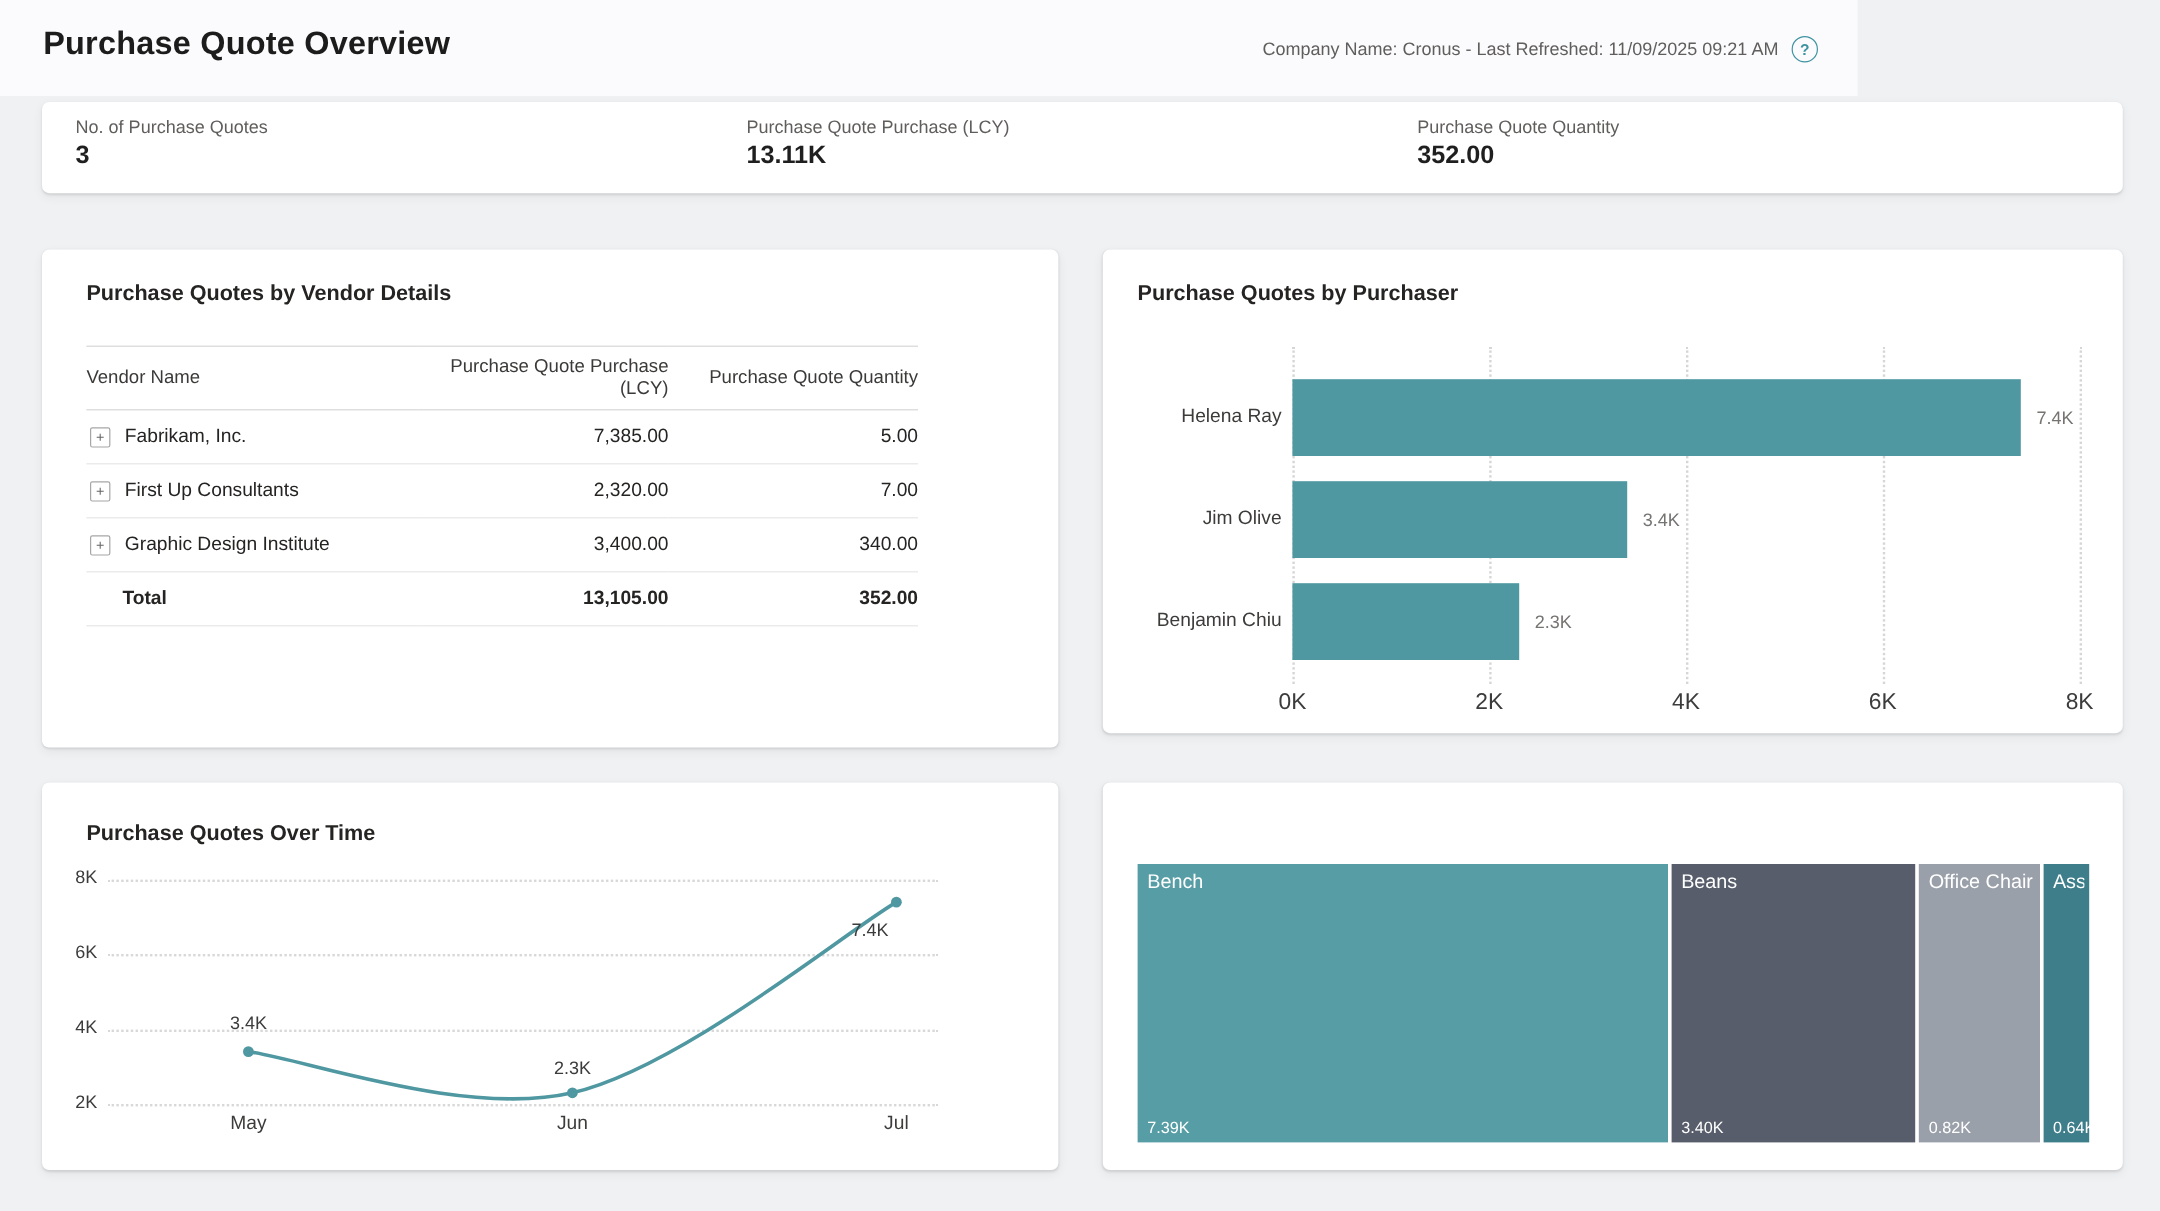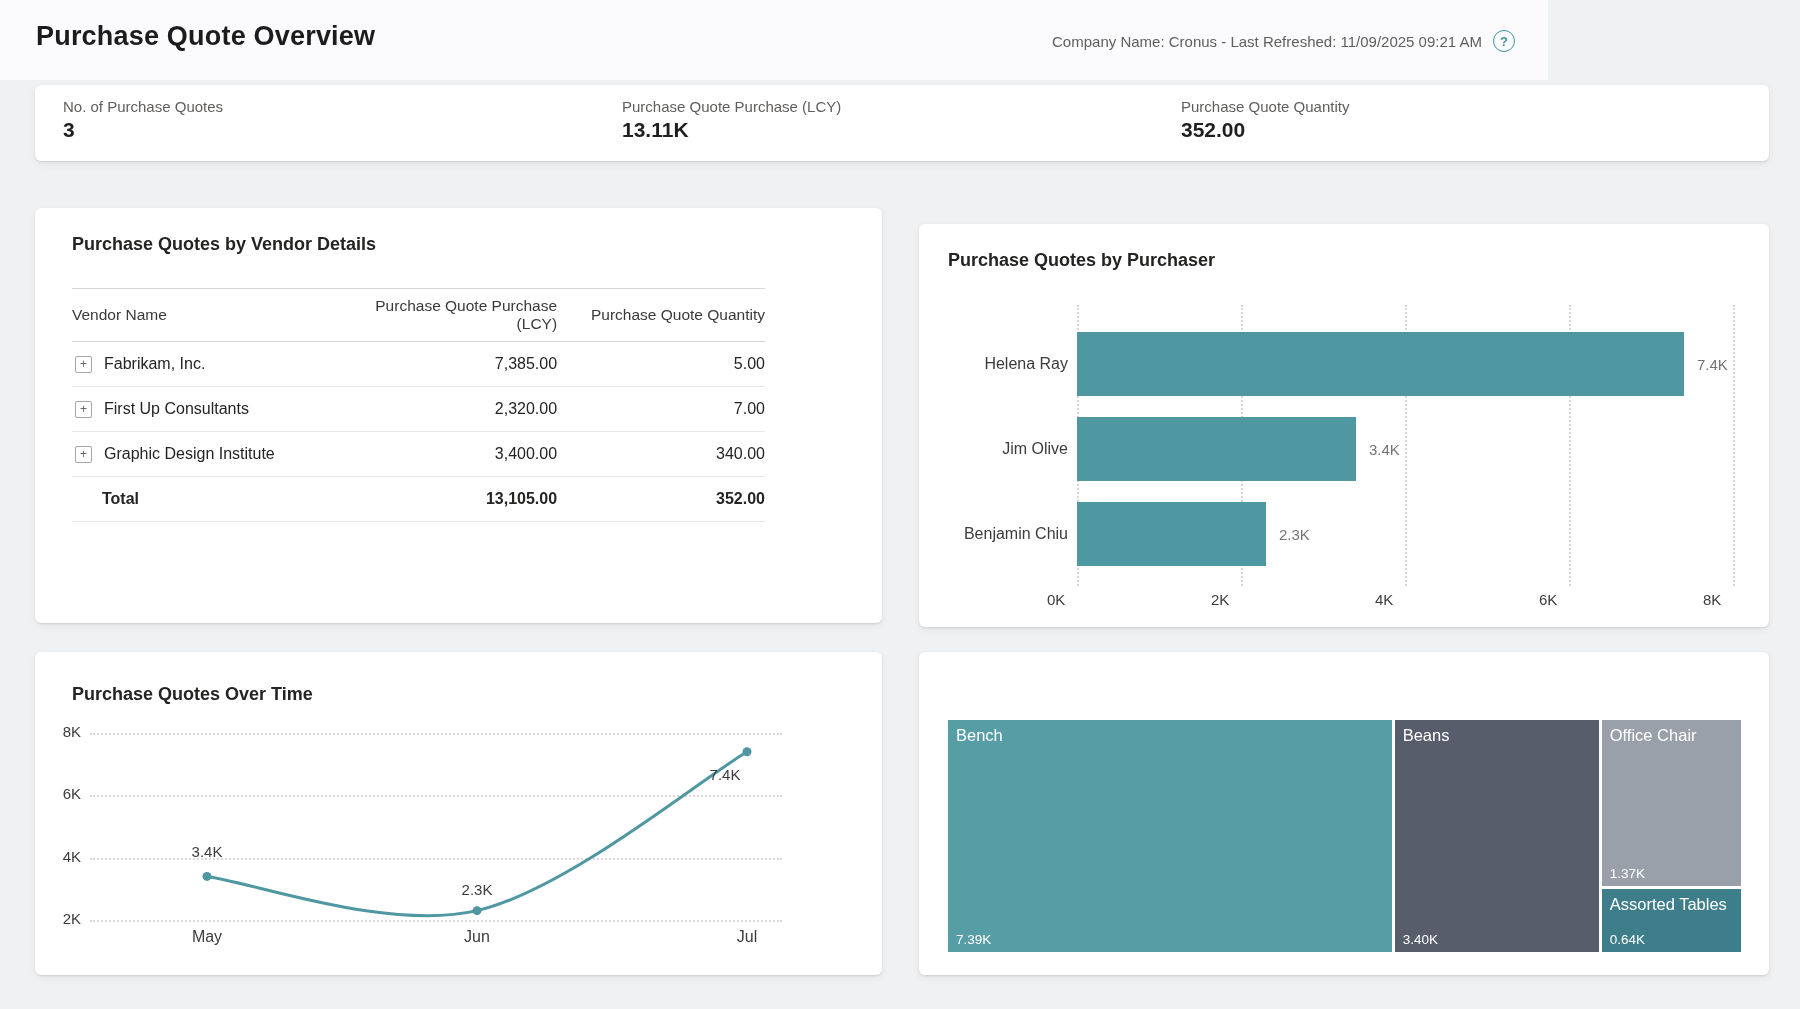--- a/index.html
+++ b/index.html
@@ -34,7 +34,7 @@
   tr.total-row td.name{padding-left:30px}
 
   
-  #cardBar{left:919px;top:224px;width:850px;height:403px}
+  #cardBar{left:919px;top:208px;width:850px;height:403px}
   #cardBar .card-title{left:29px;top:26px}
   .vgrid{position:absolute;top:81px;height:281px;width:0;border-left:2px dotted #d6d6d6}
   .cat-label{position:absolute;left:0;width:149px;height:64px;display:flex;align-items:center;justify-content:flex-end;font-size:16px;color:#3d3c3b}

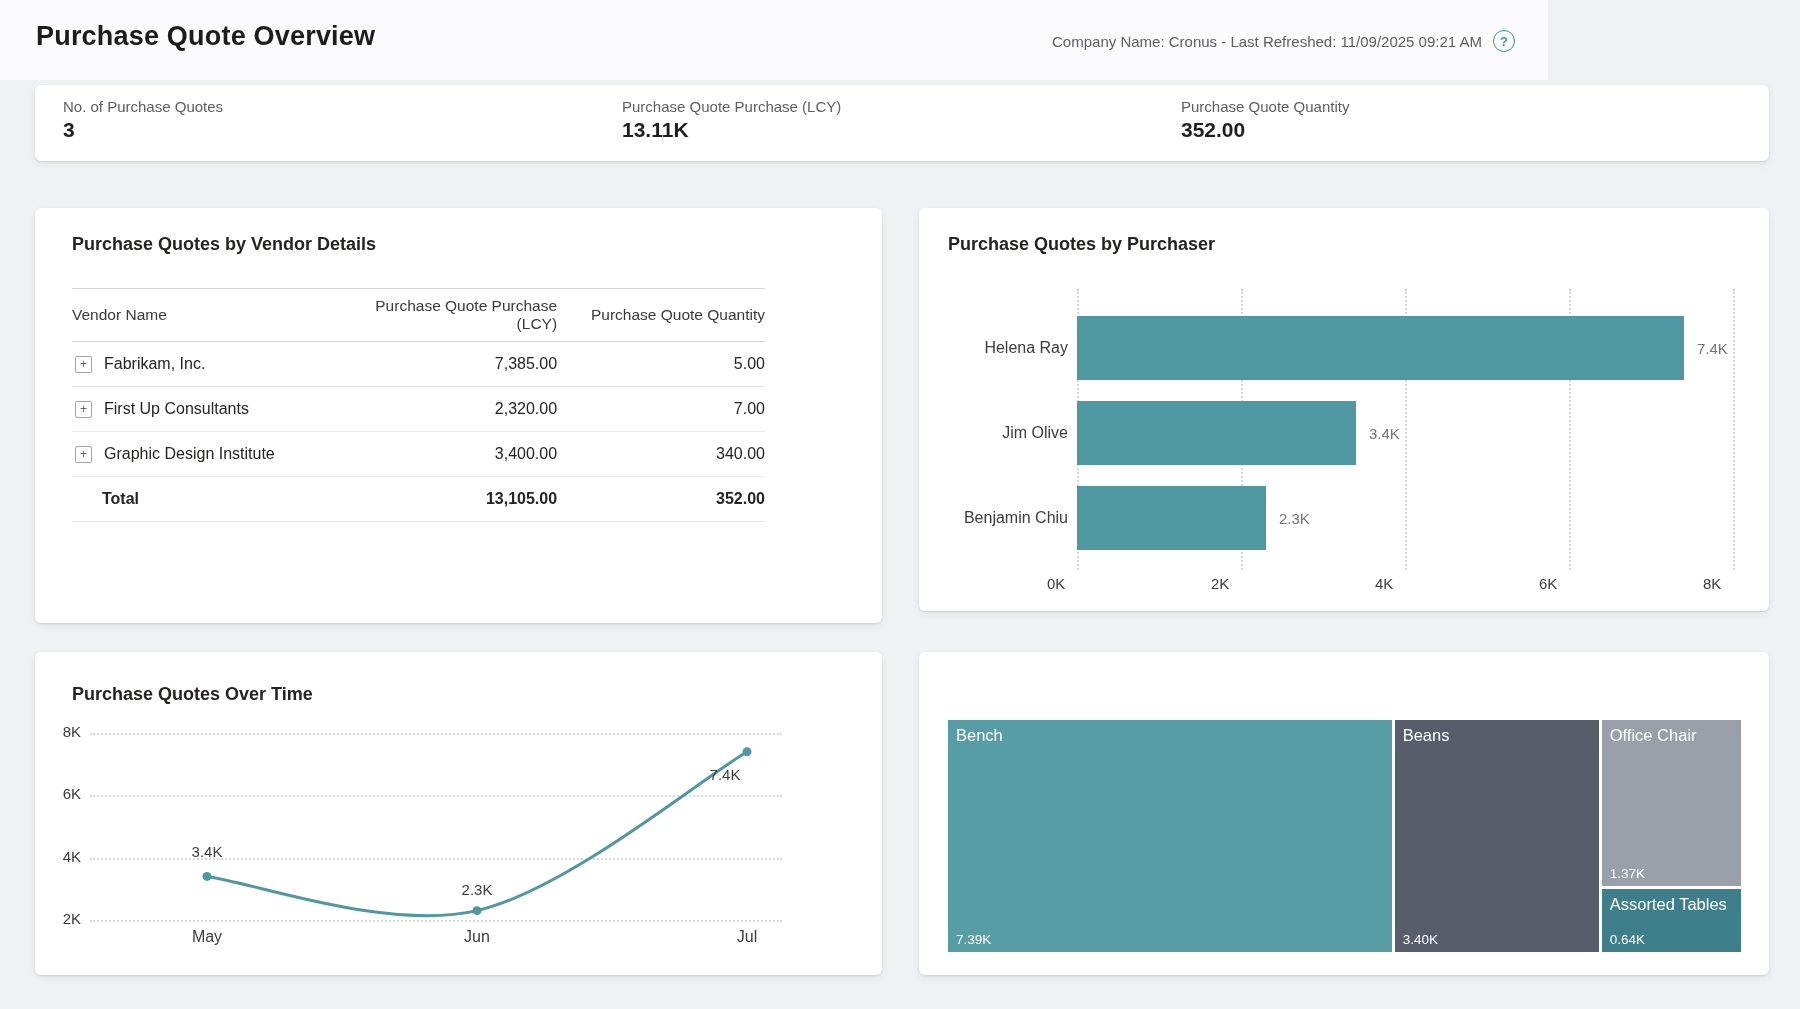--- a/index.html
+++ b/index.html
@@ -42,7 +42,7 @@
   .hbar-track{position:relative;height:64px;flex:0 0 auto}
   .hbar{height:64px;background:#4f97a1}
   .hbar-val{font-size:15px;color:#767472;white-space:nowrap}
-  .xtick{position:absolute;top:367px;width:60px;text-align:left;font-size:15px;color:#3c3c3c}
+  .xtick{position:absolute;top:367px;width:60px;text-align:center;font-size:19px;color:#3c3c3c}
 
   
   #cardLine{left:35px;top:652px;width:847px;height:323px}

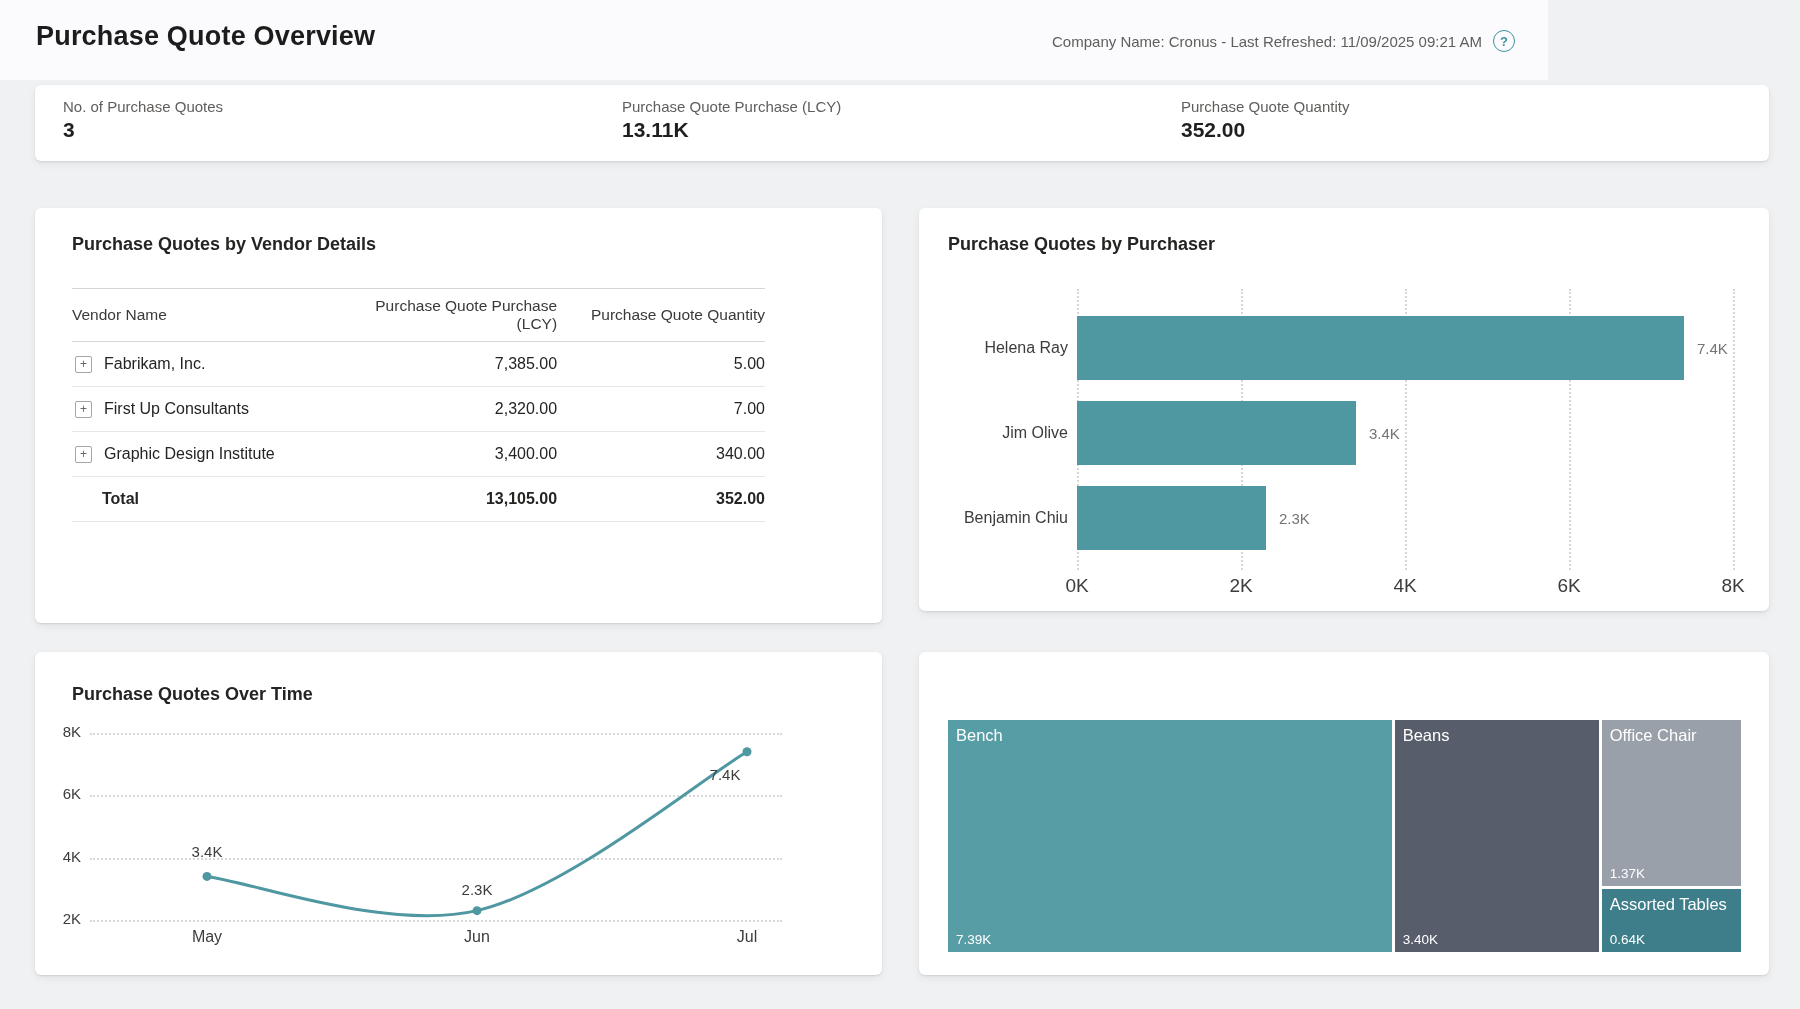--- a/index.html
+++ b/index.html
@@ -57,7 +57,7 @@
   #cardTree .card-title{left:29px;top:26px}
   .treemap{position:absolute;left:29px;top:68px;width:793px;height:232px;display:flex;gap:3px}
   .tm-cell{position:relative;min-width:0;min-height:0;cursor:pointer}
-  .tm-col{display:flex;flex-direction:column;gap:3px;min-width:0}
+  .tm-col{display:flex;flex-direction:row;gap:3px;min-width:0}
   .tm-name{position:absolute;left:8px;top:6px;font-size:16.5px;color:#fff;white-space:nowrap;overflow:hidden;max-width:calc(100% - 12px)}
   .tm-val{position:absolute;left:8px;bottom:5px;font-size:13.5px;color:#fff}
 </style>

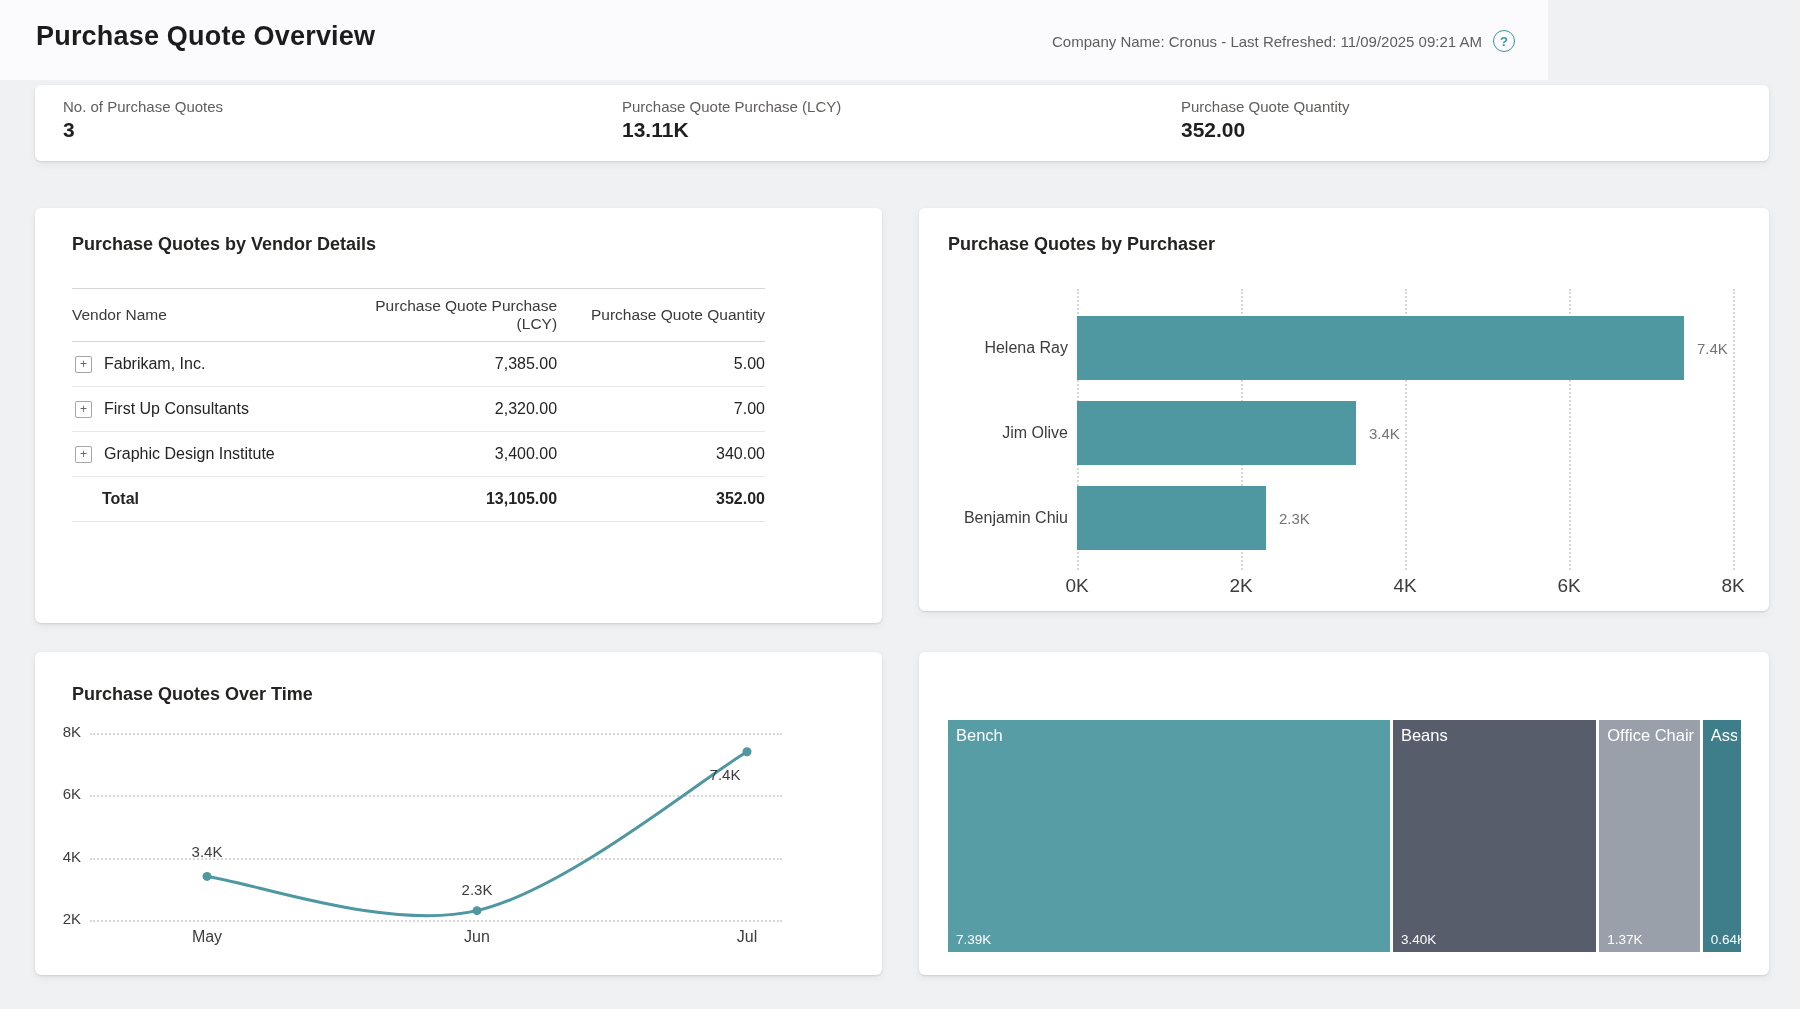--- a/index.html
+++ b/index.html
@@ -221,7 +221,7 @@
     <div class="tm-col" id="tmCol" style="flex-grow: 2.32;">
       <div class="tm-cell" id="tmOffice" style="flex-grow: 1.68; background: rgb(154, 160, 170);">
         <span class="tm-name">Office Chair</span>
-        <span class="tm-val">1.37K</span>
+        <span class="tm-val">0.82K</span>
       </div>
       <div class="tm-cell" id="tmAssorted" style="flex-grow: 0.64; background: rgb(62, 126, 138);">
         <span class="tm-name">Assorted Tables</span>

